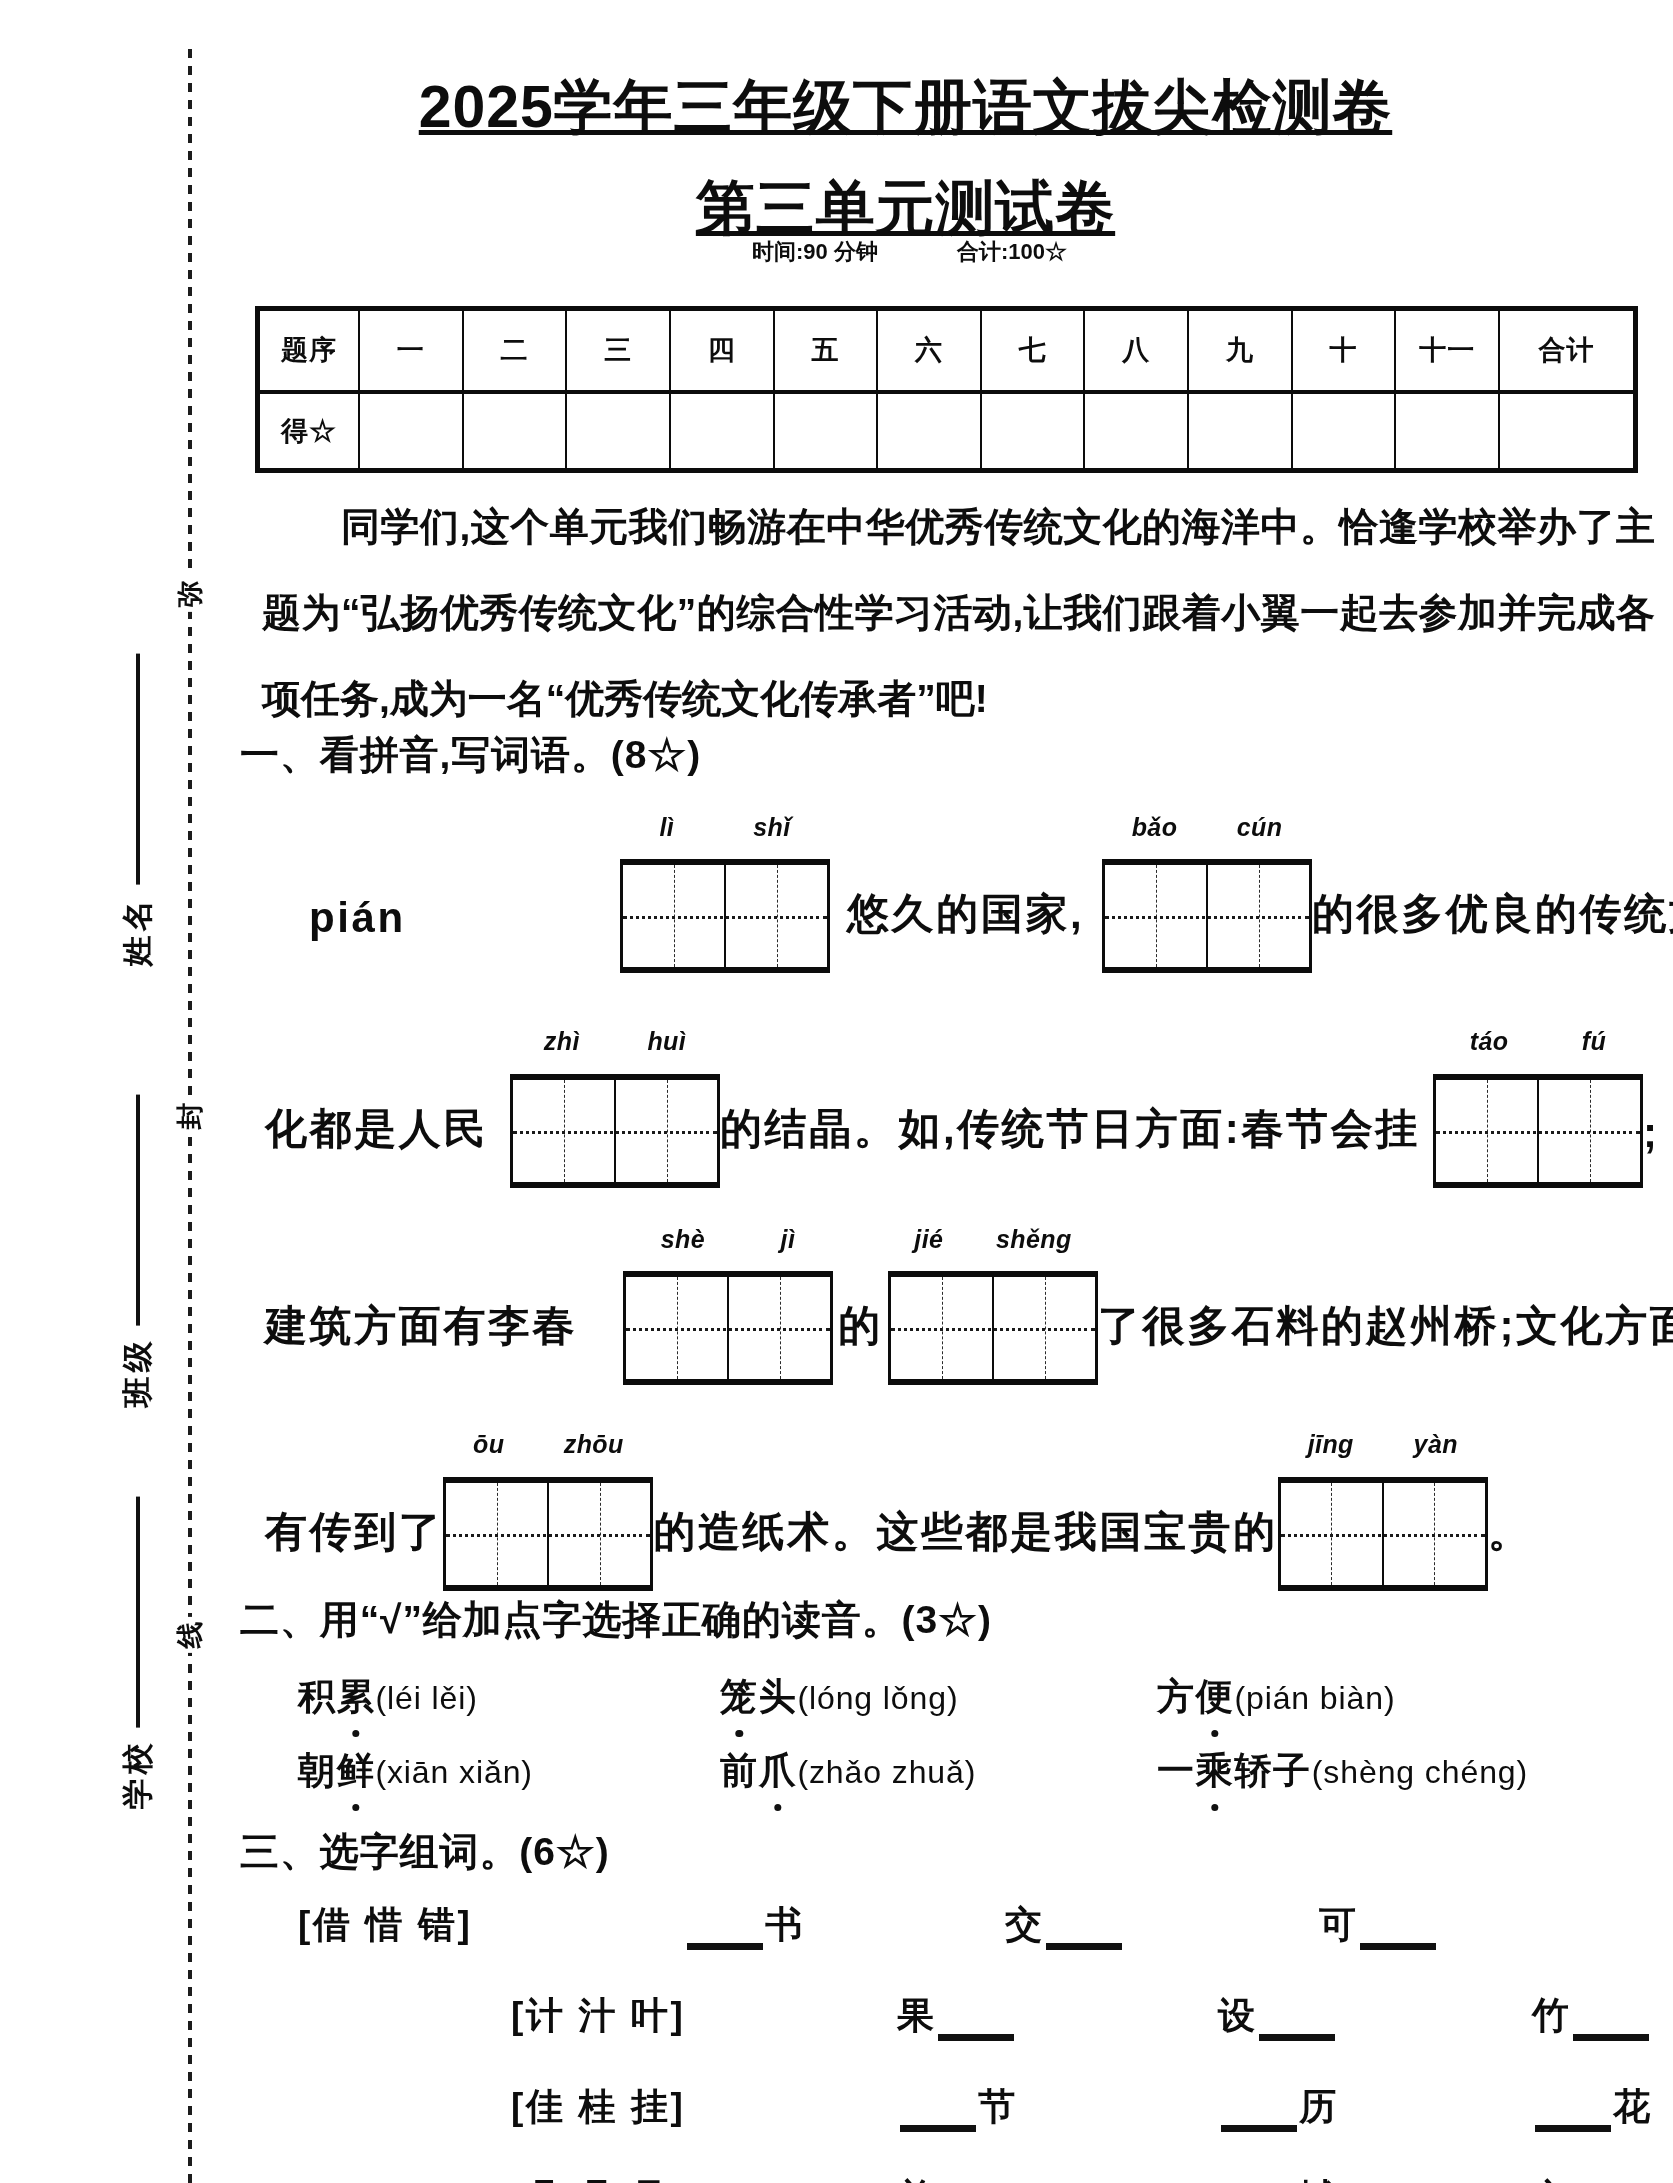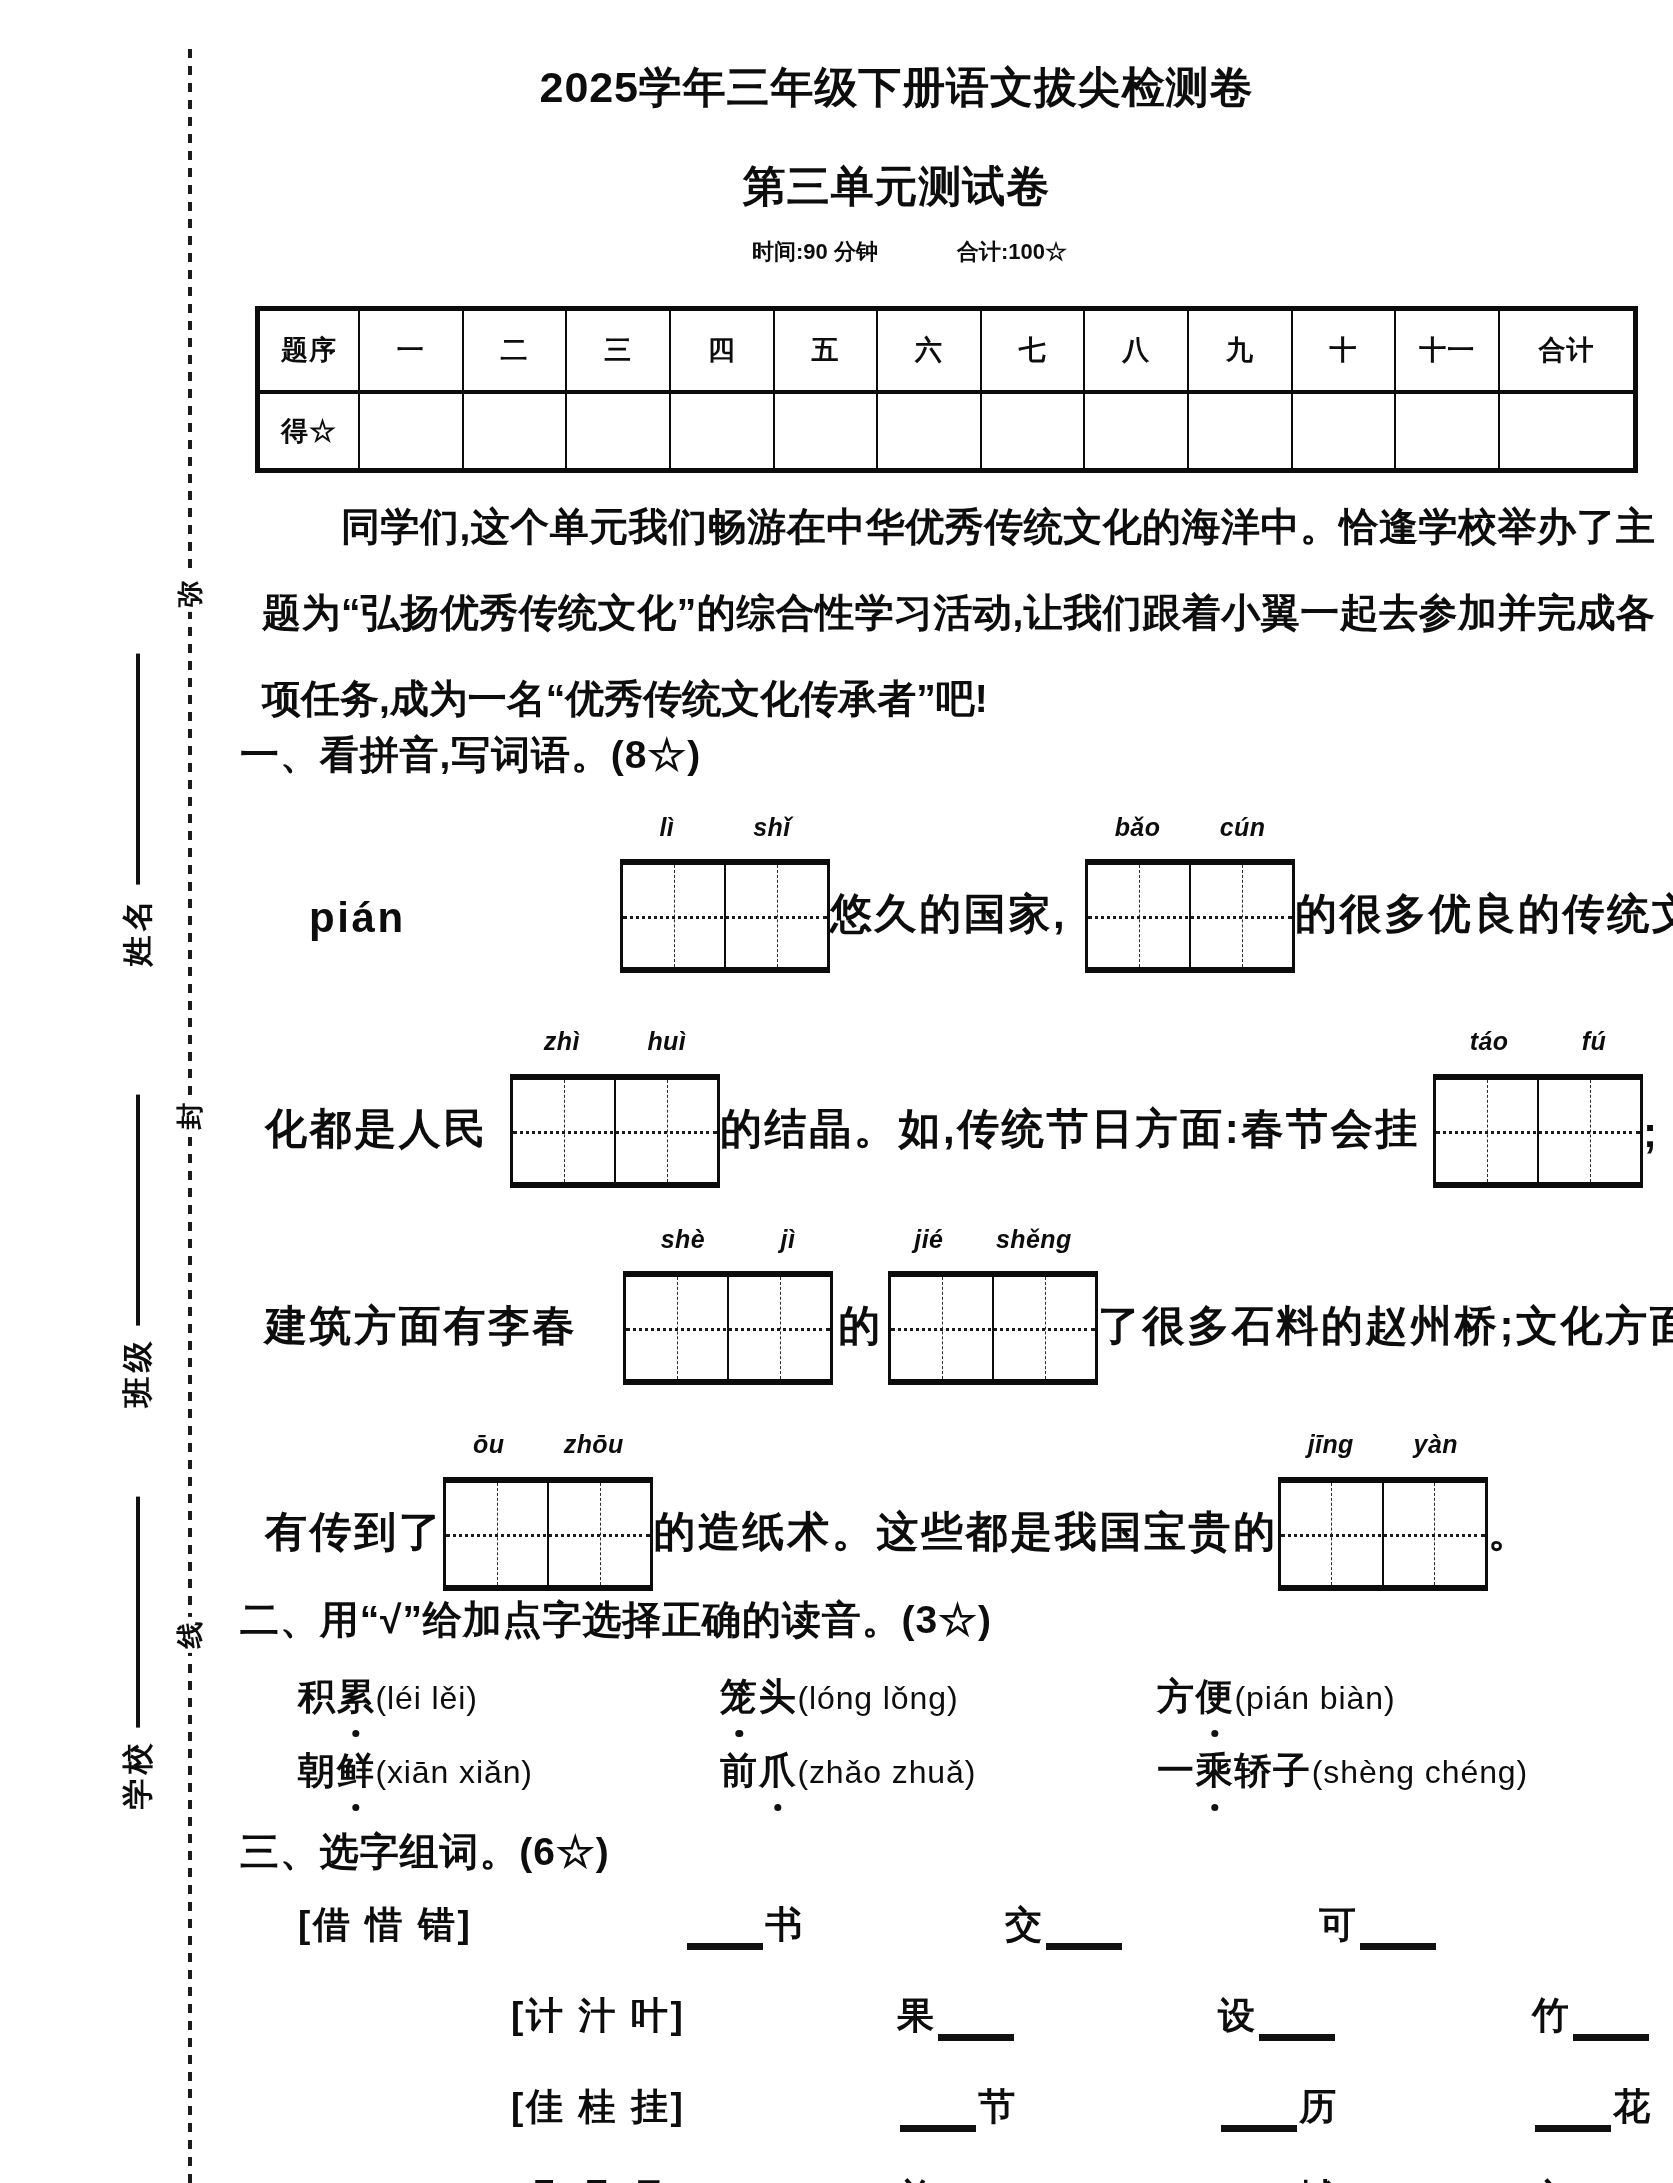--- a/index.html
+++ b/index.html
@@ -24,8 +24,8 @@
   .side-label .fill-line{display:inline-block;width:231px;height:0;border-bottom:4.8px solid #111;}
   
   .title,.subtitle{
-    position:absolute;left:176px;width:1441px;text-align:center;
-    font-weight:900;font-size:43px;line-height:1.1;letter-spacing:0.9px;
+    position:absolute;left:185px;width:1441px;text-align:center;
+    font-weight:900;font-size:59px;line-height:1.1;letter-spacing:0.9px;text-decoration:underline;
   }
   .title{top:35px;}
   .subtitle{top:127px;}

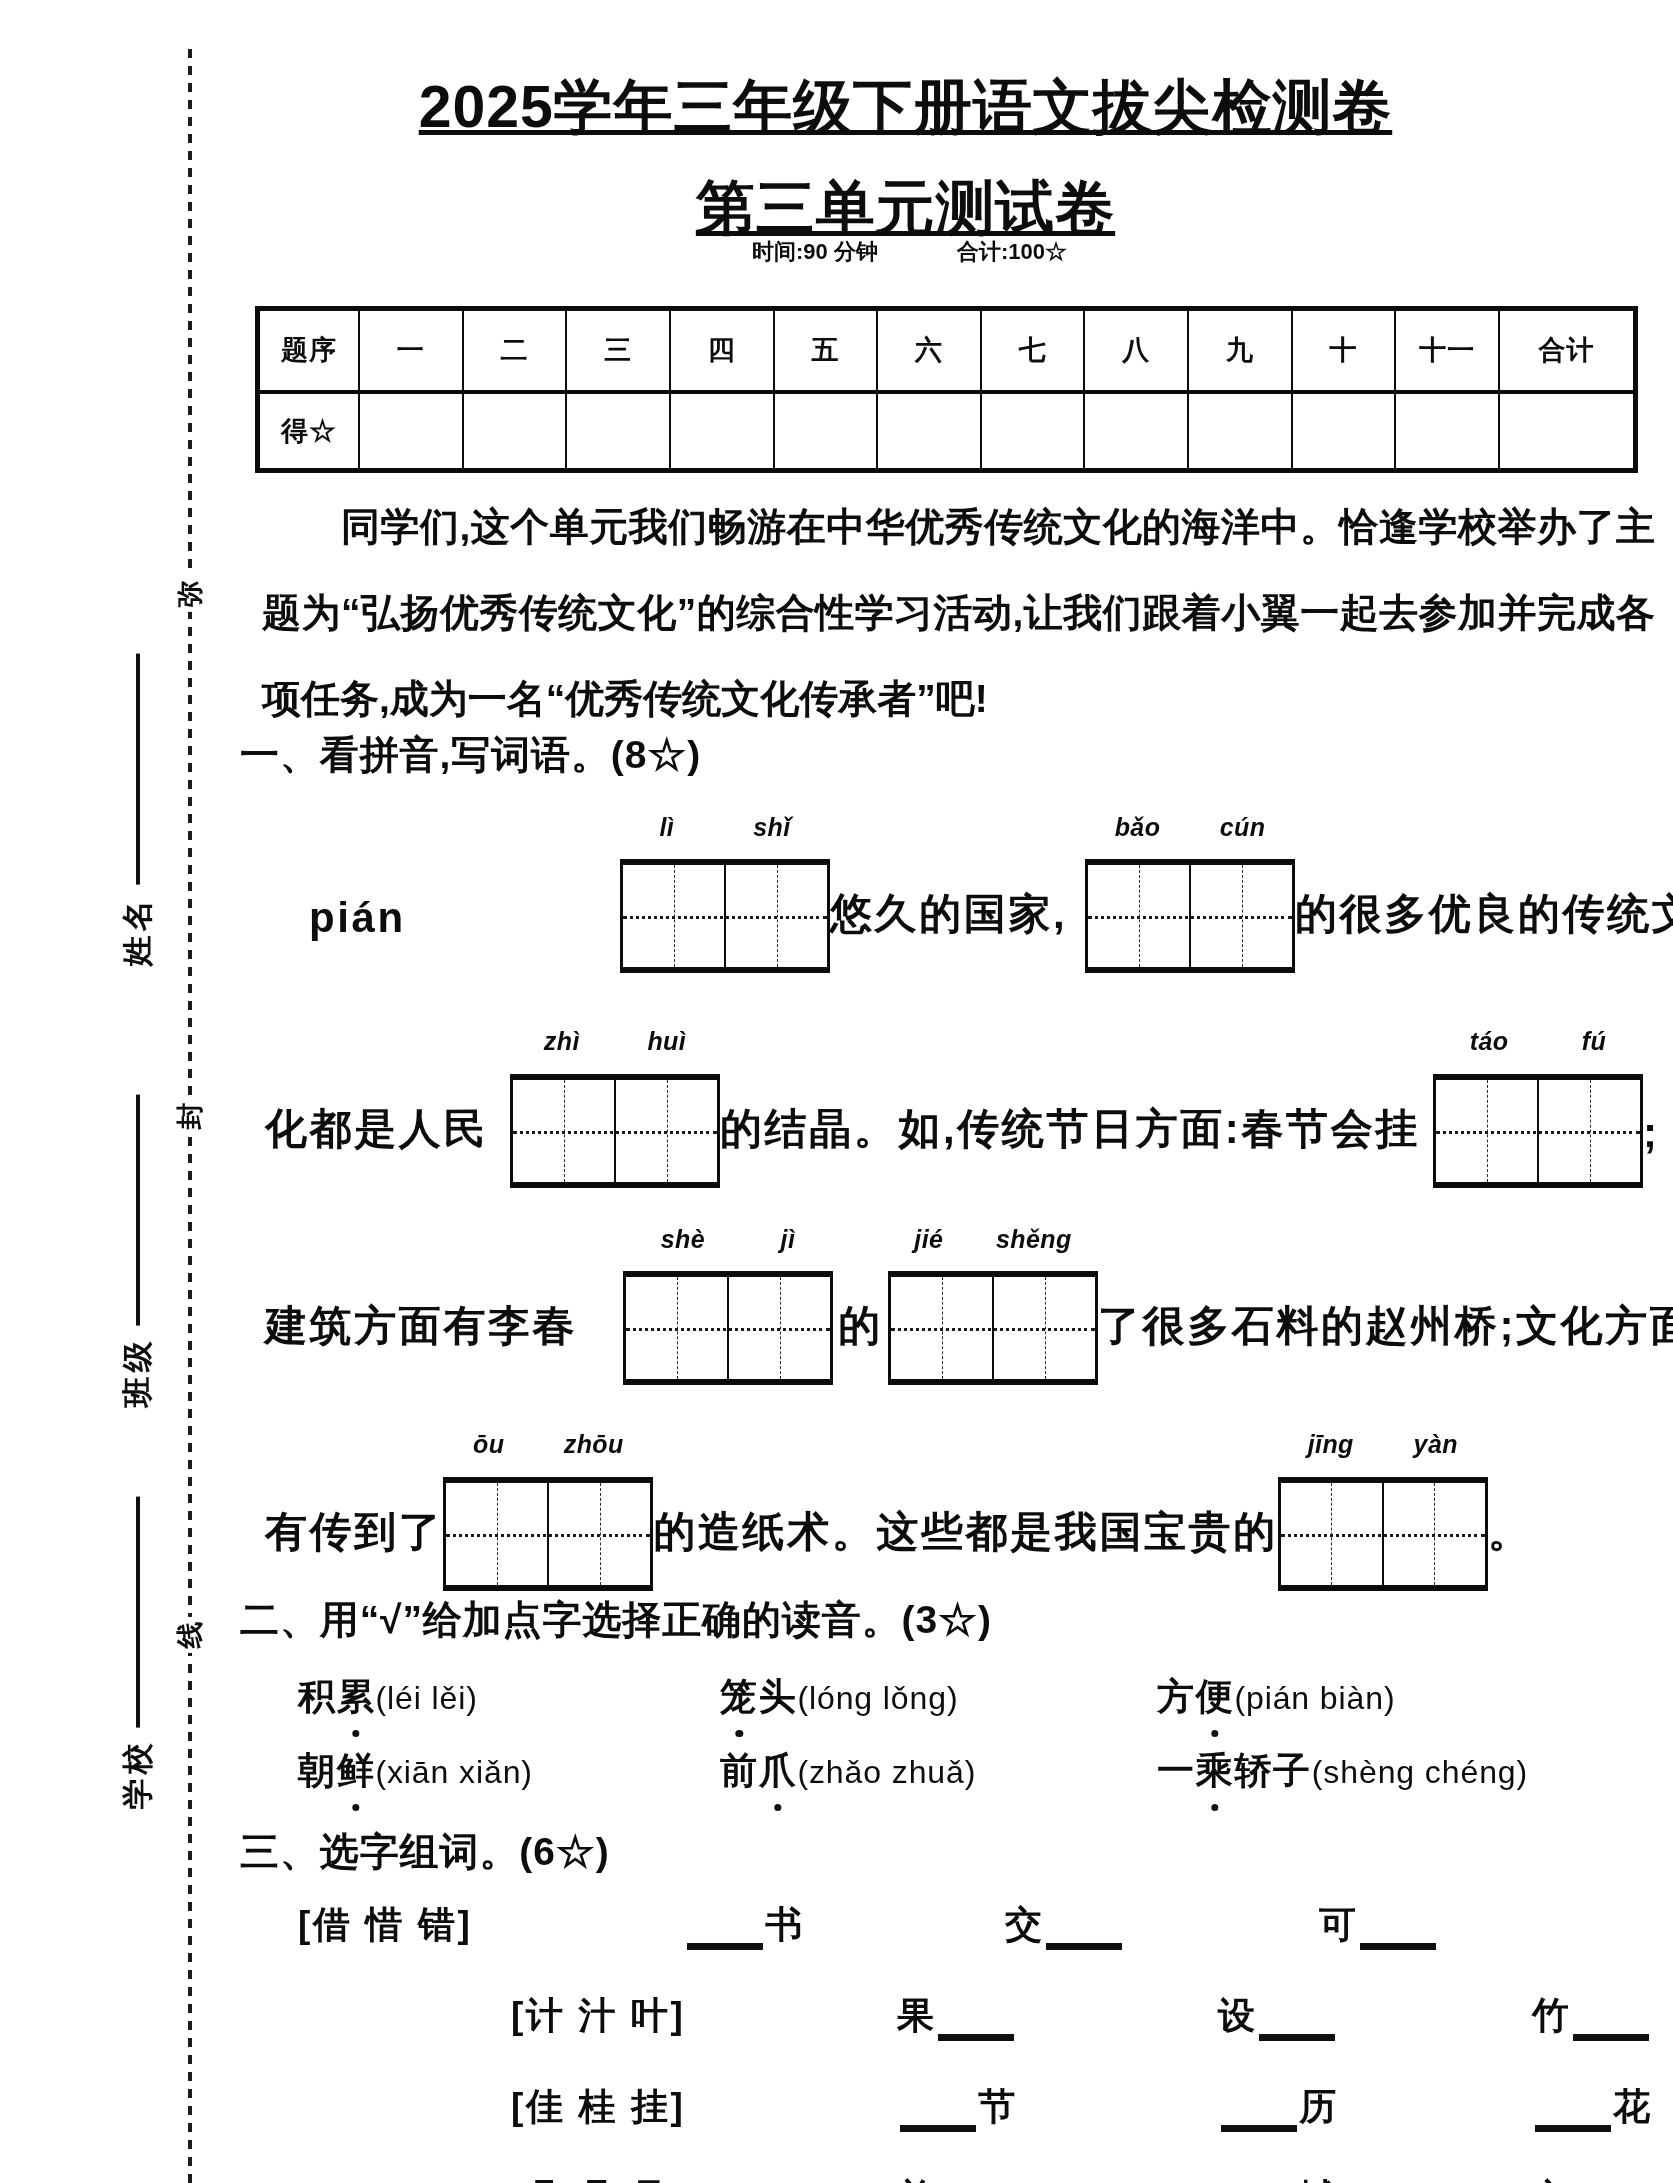--- a/index.html
+++ b/index.html
@@ -86,7 +86,7 @@
     content:"";position:absolute;left:0;right:0;top:50%;border-top:3.5px dotted #1a1a1a;
   }
   .r1 .t1{min-width:355px;text-indent:44px;}
-  .r1 .t2{min-width:255px;}
+  .r1 .t2{min-width:255px;margin-left:17px;}
   .r2 .t1{min-width:245px;}
   .r2 .t2{min-width:713px;margin-top:8px;}
   .r3 .t1{min-width:358px;}

